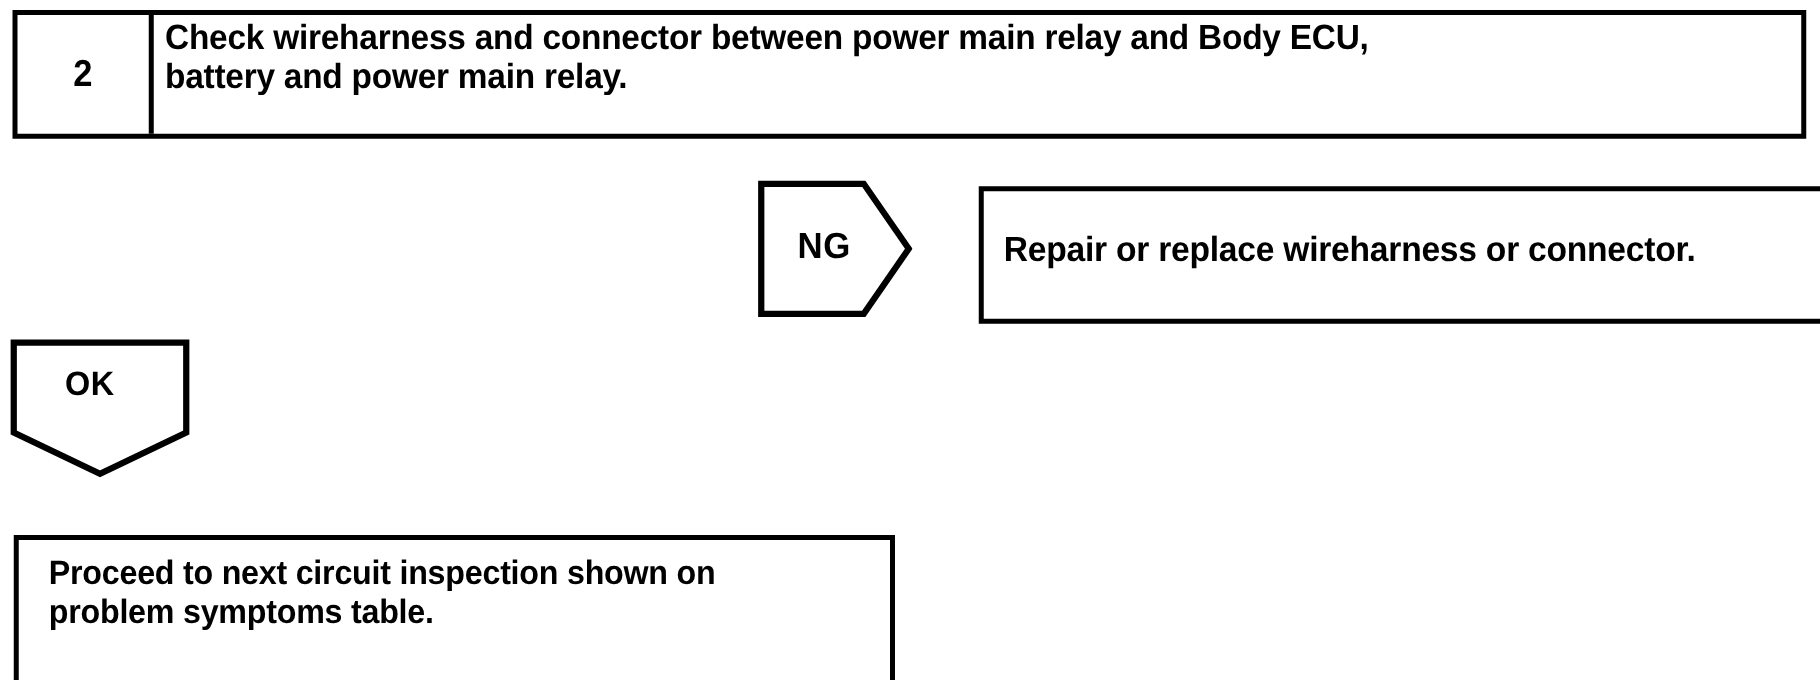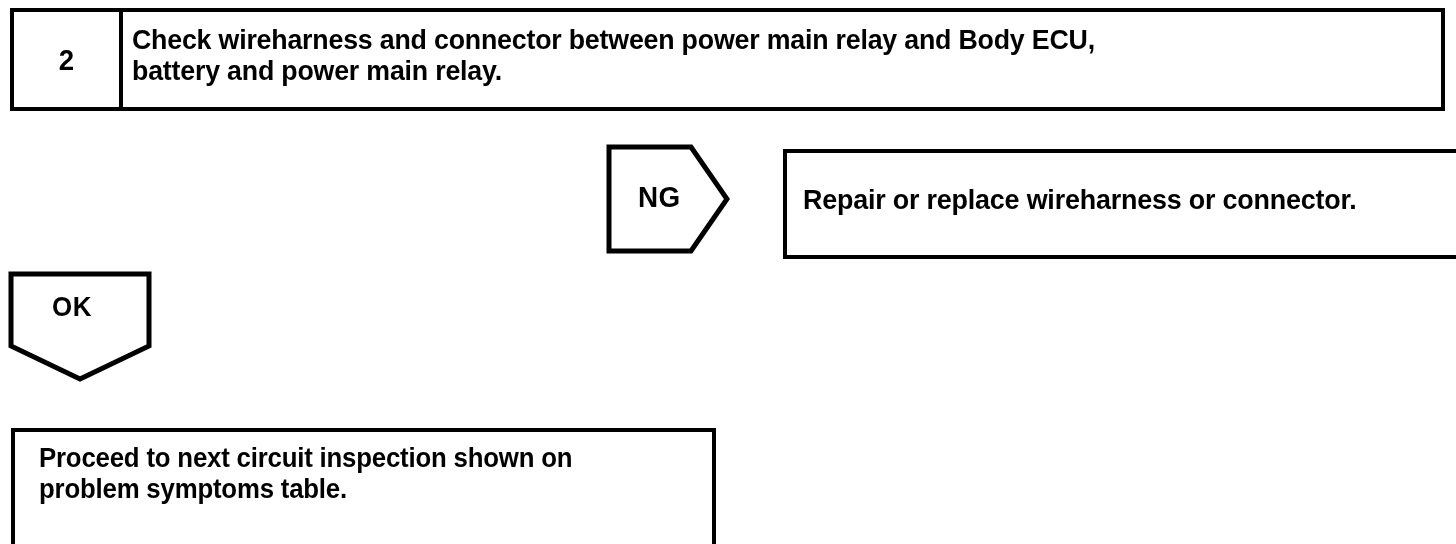--- a/index.html
+++ b/index.html
@@ -54,7 +54,7 @@
     flex: 1 1 auto;
     display: flex;
     align-items: flex-start;
-    padding: 12px 0 0 9px;
+    padding: 2px 0 0 9px;
     box-sizing: border-box;
   }
   .step-text {

